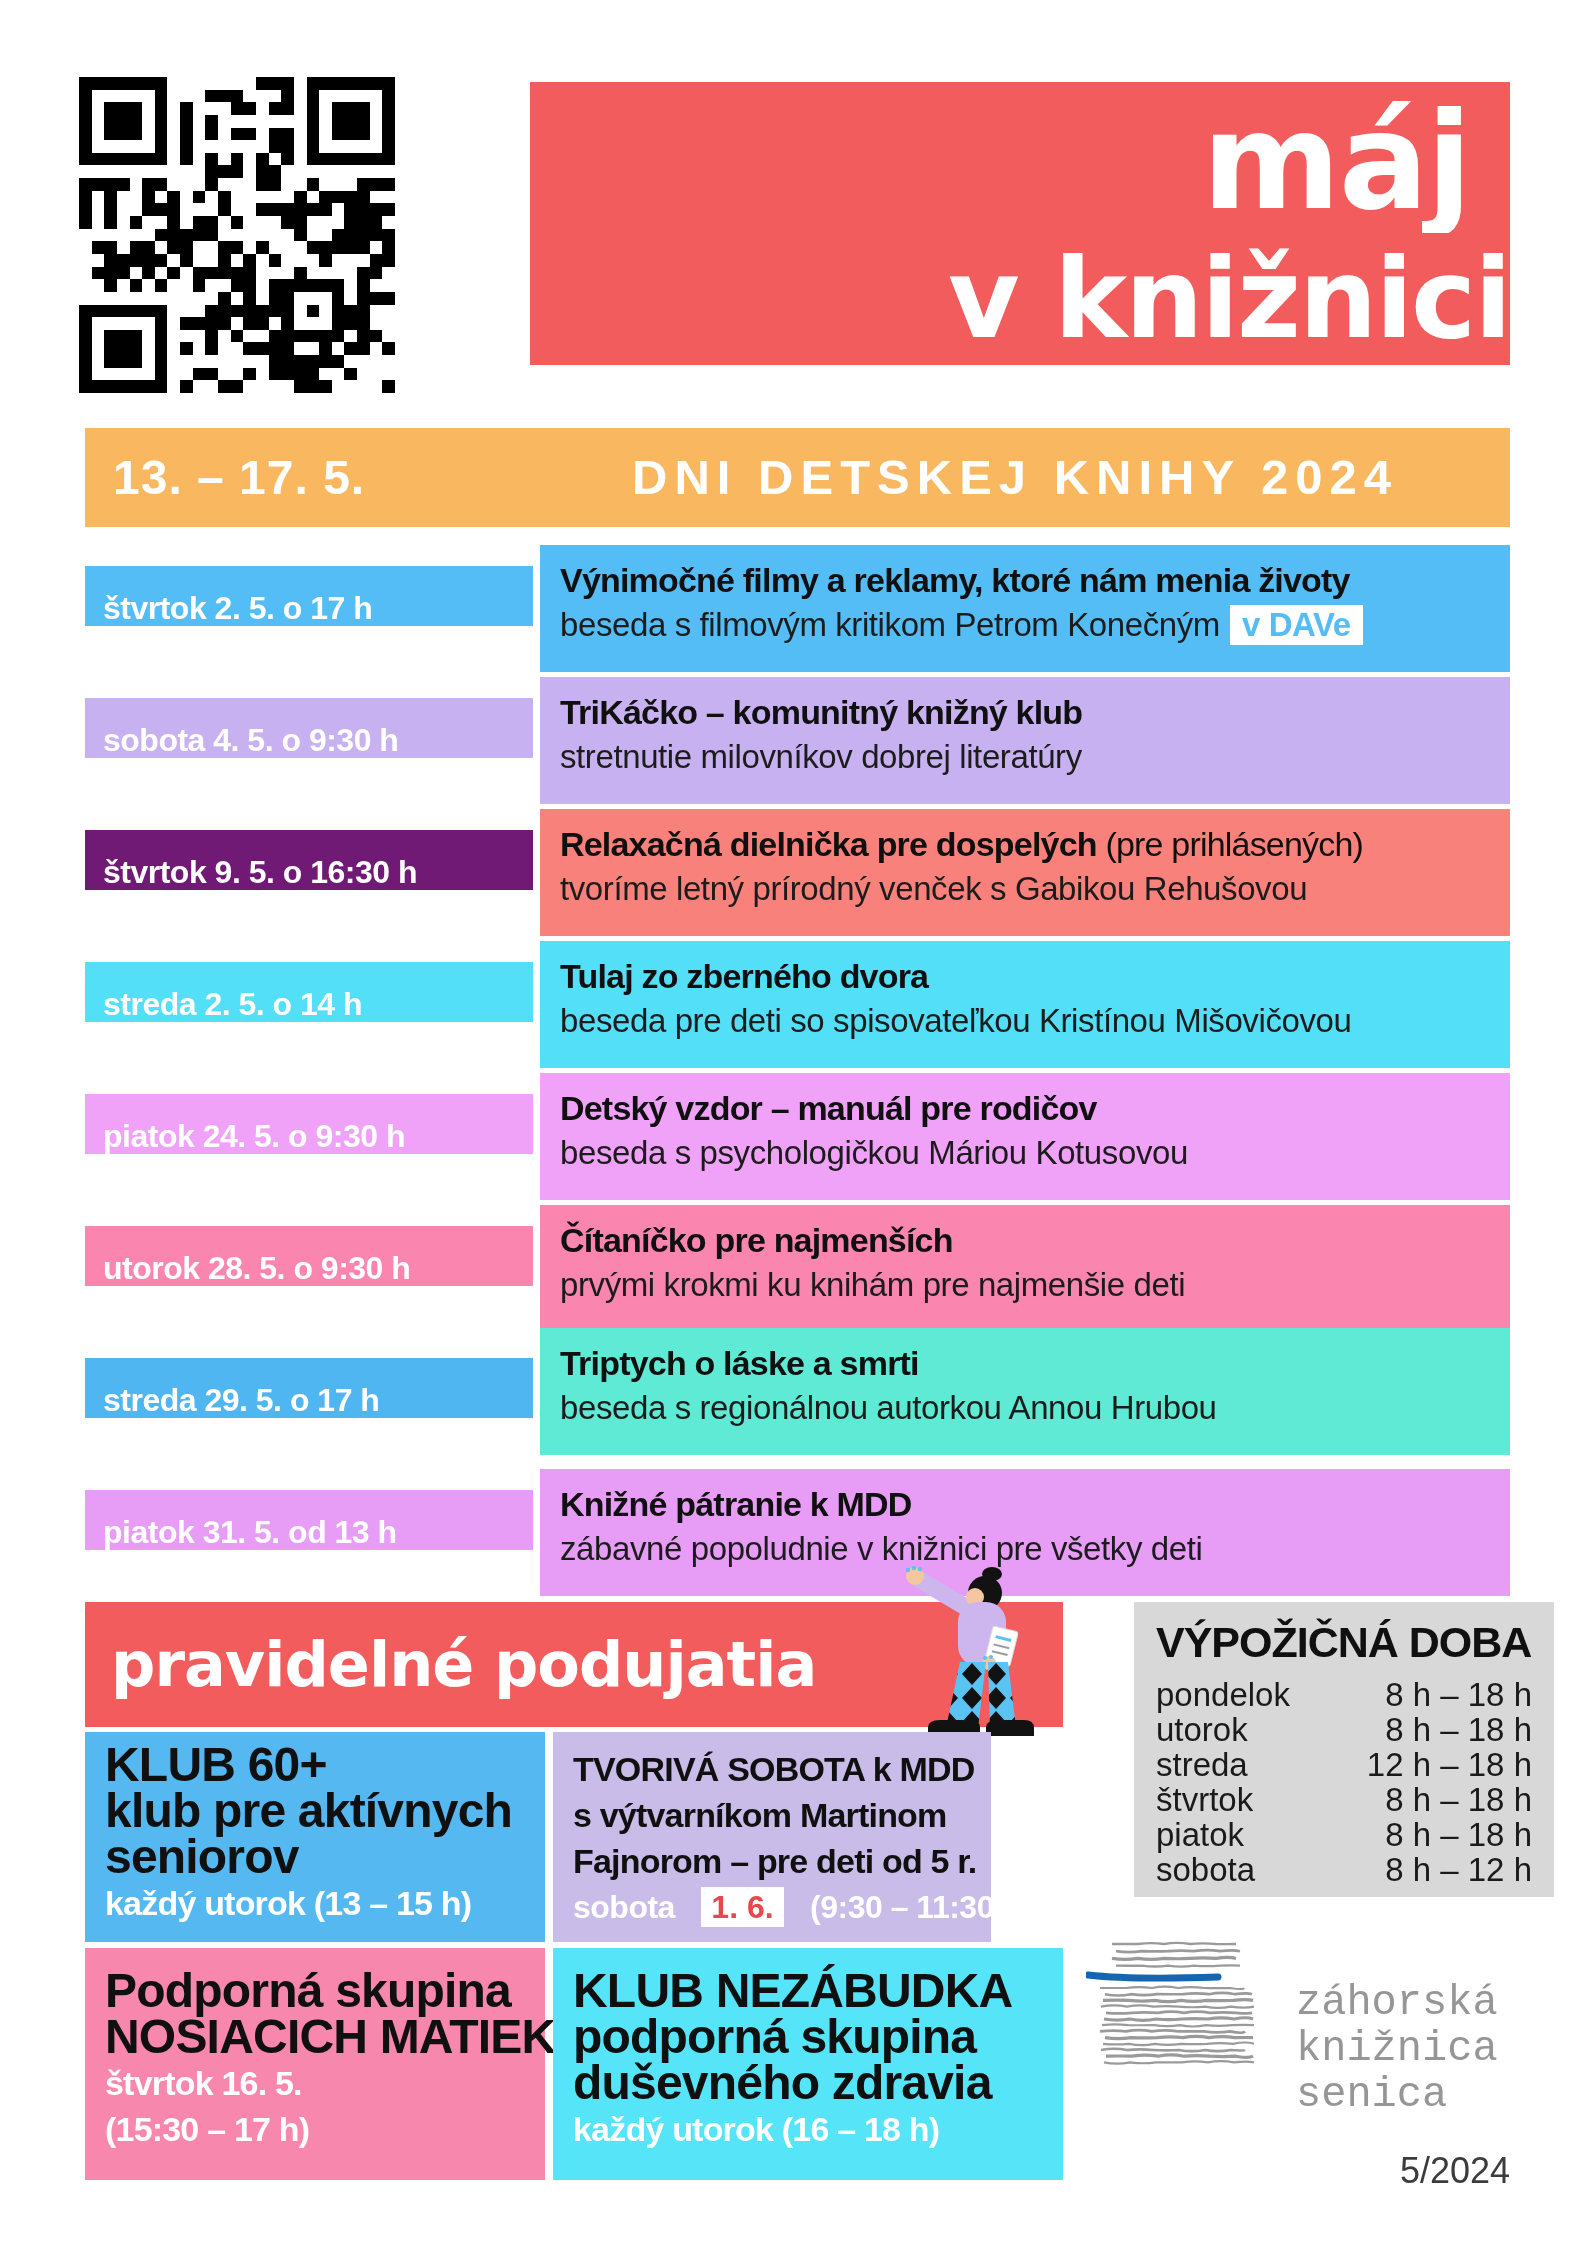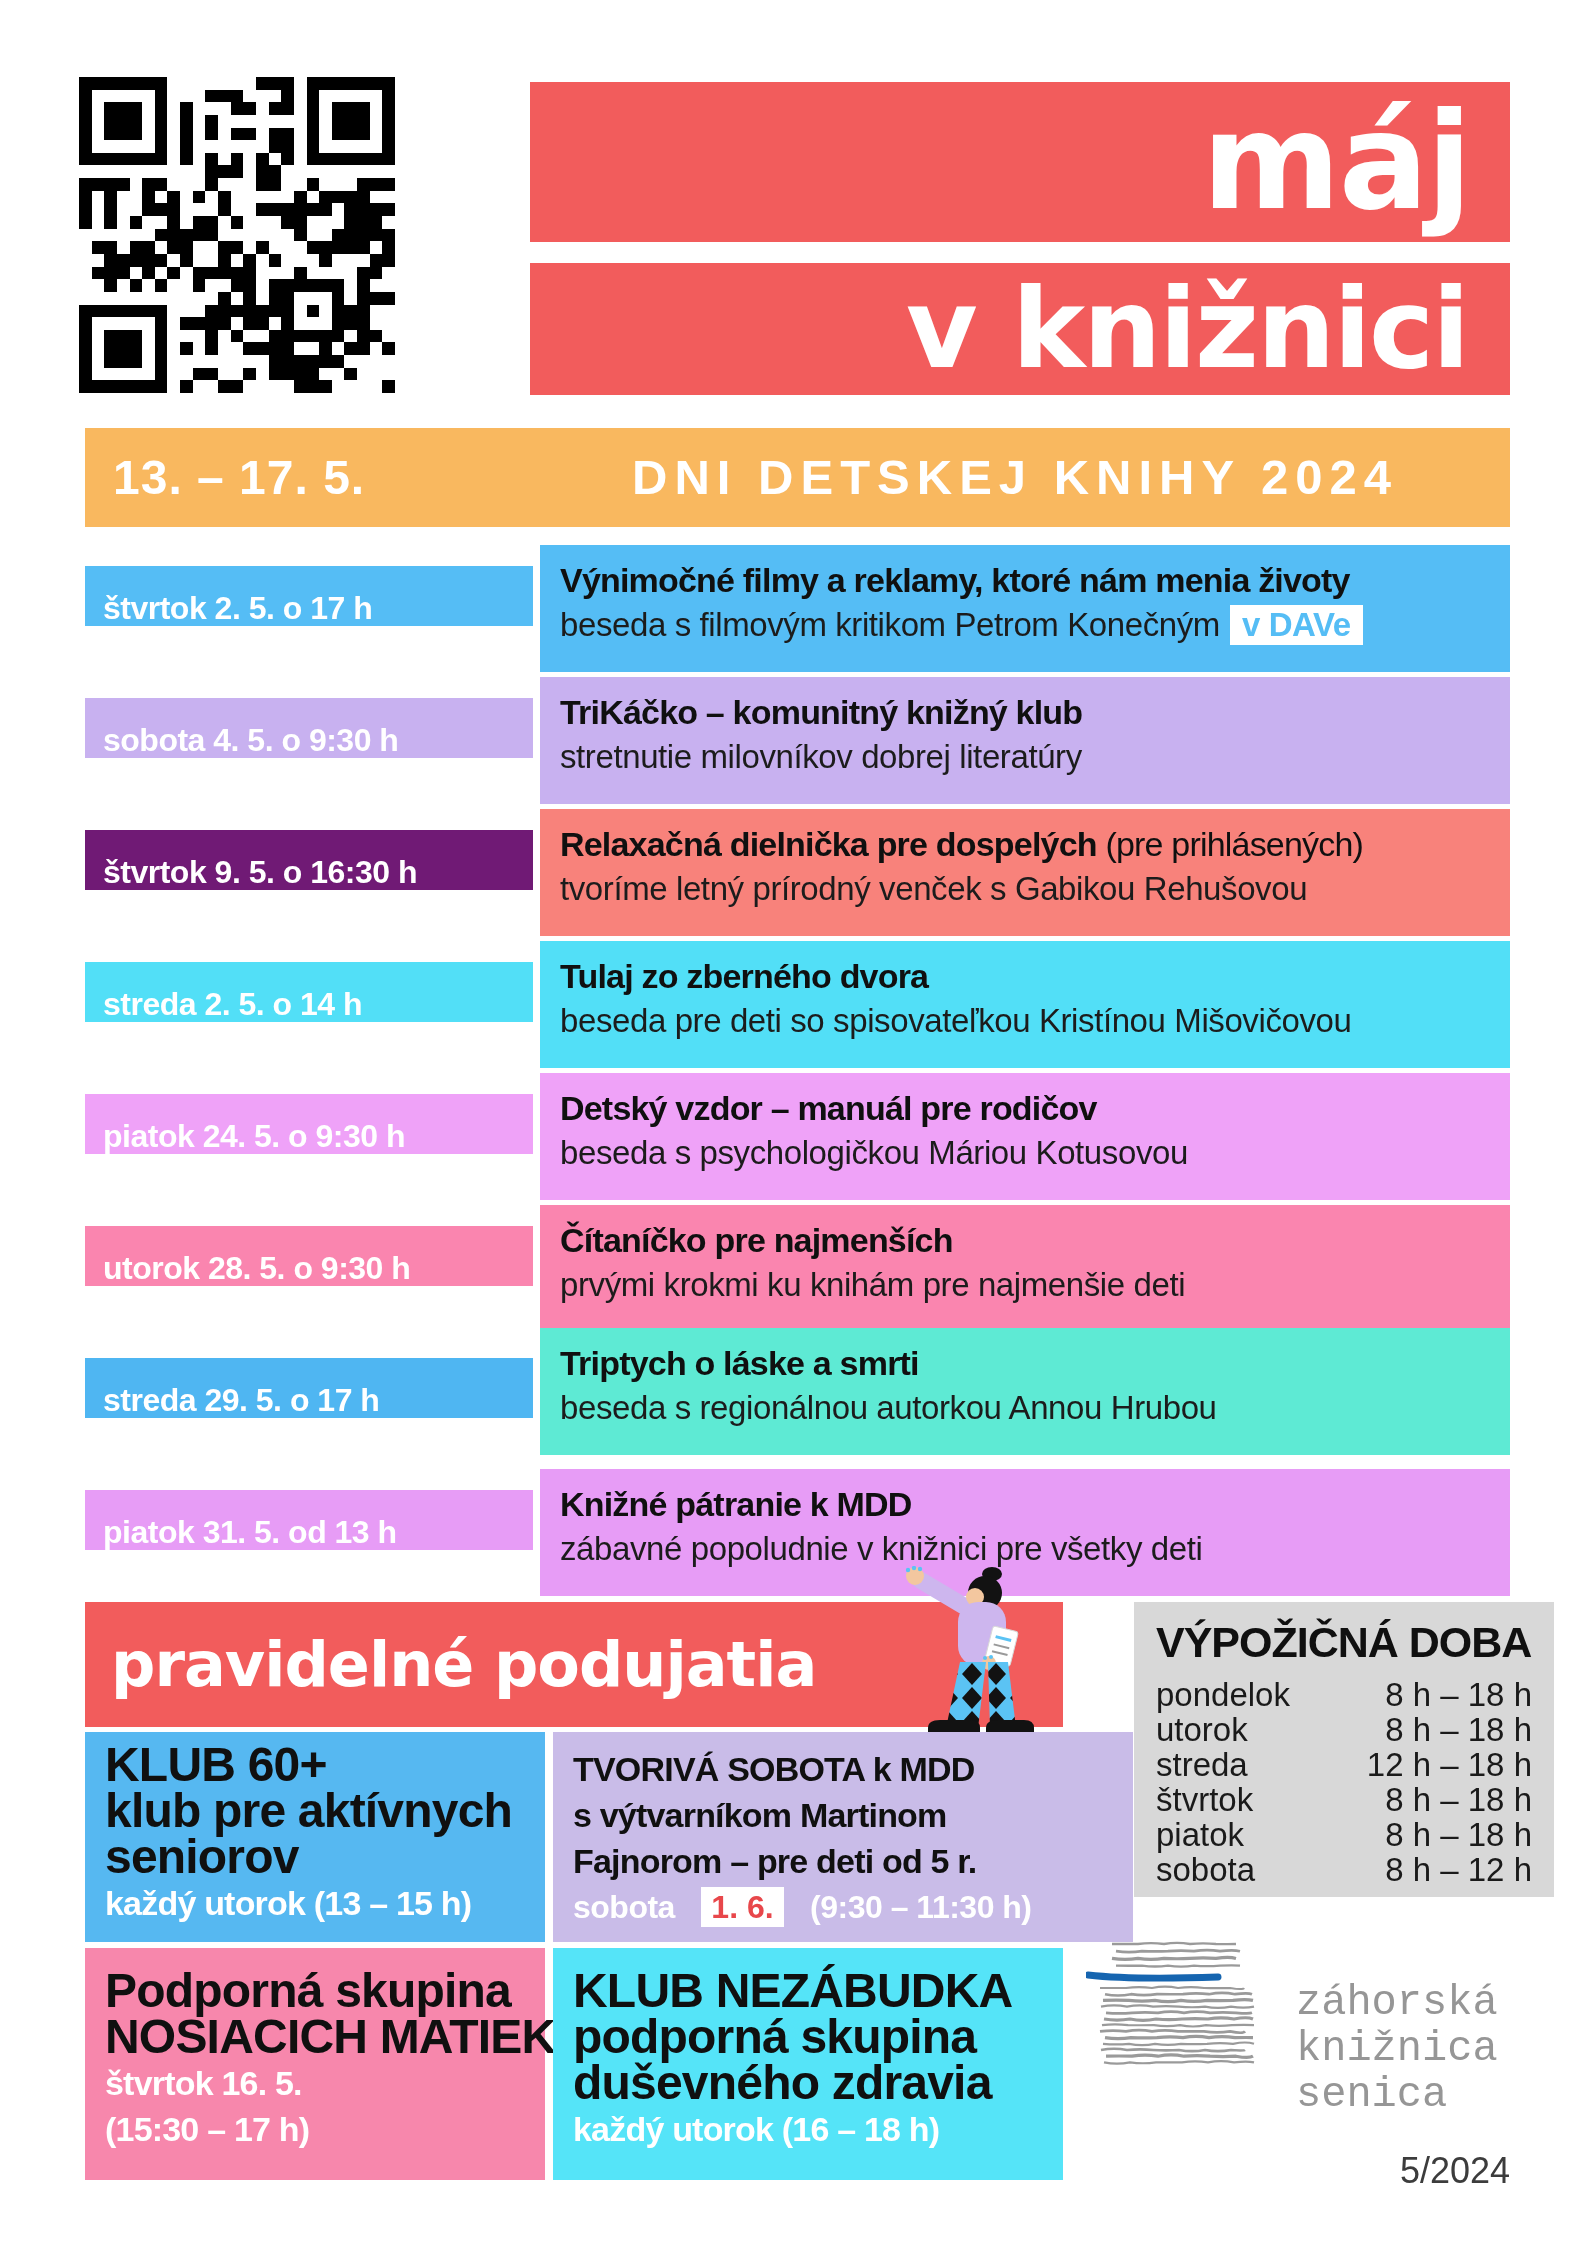--- a/index.html
+++ b/index.html
@@ -12,7 +12,7 @@
   .red-block{left:530px;width:980px;display:flex;align-items:center;justify-content:flex-end;
              color:#fff;font-family:"DejaVu Sans",sans-serif;font-weight:800;}
   #title-block-1{top:82px;height:160px;font-size:133px;padding-right:40px;box-sizing:border-box;letter-spacing:-2px;}
-  #title-block-2{top:263px;height:132px;font-size:110px;padding-right:42px;box-sizing:border-box;letter-spacing:-2px;}
+  #title-block-2{top:233px;height:132px;font-size:110px;box-sizing:border-box;letter-spacing:-2px;}
 
   #date-banner{left:85px;top:428px;width:1425px;height:99px;color:#fff;}
   #banner-dates{position:absolute;left:28px;top:0;height:80px;line-height:99px;

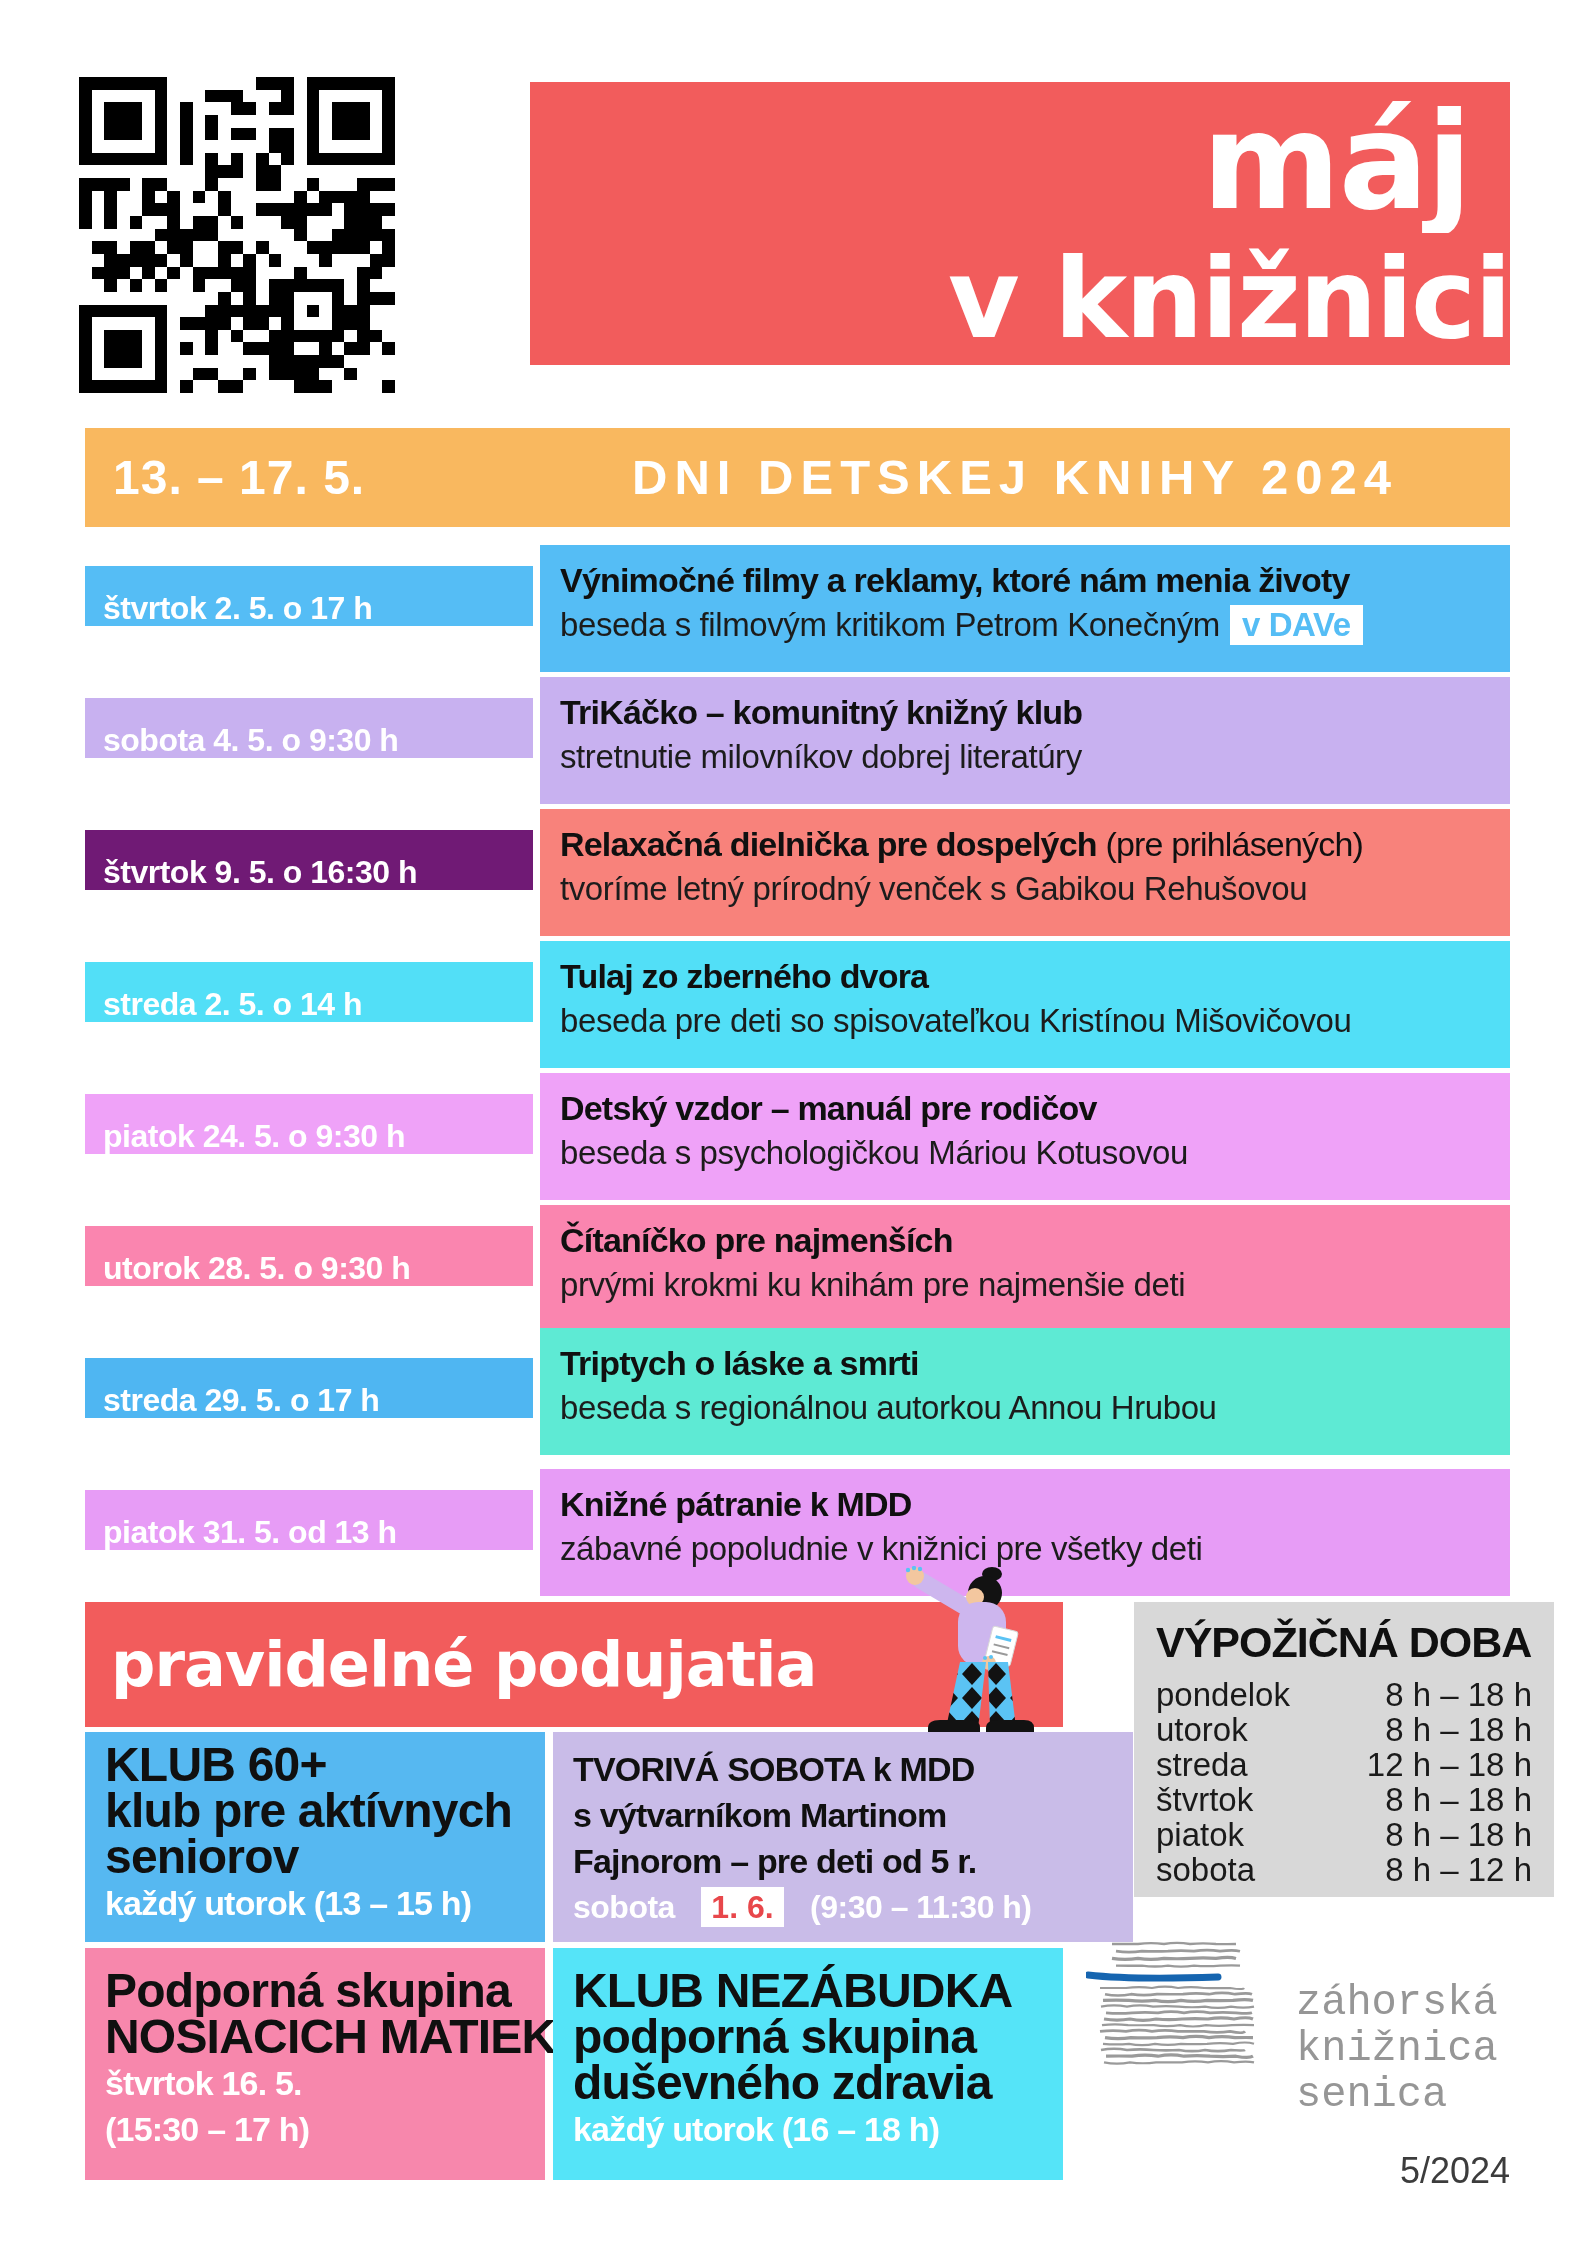--- a/index.html
+++ b/index.html
@@ -38,7 +38,7 @@
                    padding-left:26px;box-sizing:border-box;letter-spacing:-1px;}
   .info-box{box-sizing:border-box;padding:14px 20px;}
   #box-klub60{left:85px;top:1732px;width:460px;height:210px;padding-top:10px;}
-  #box-tvoriva{left:553px;top:1732px;width:580px;height:210px;}
+  #box-tvoriva{left:553px;top:1732px;width:438px;height:210px;}
   #box-podporna{left:85px;top:1948px;width:460px;height:232px;padding-top:20px;}
   #box-nezabudka{left:553px;top:1948px;width:510px;height:232px;padding-top:20px;}
   .box-line-black{font-size:48px;font-weight:bold;color:#101010;line-height:46px;letter-spacing:-0.8px;white-space:nowrap;}

